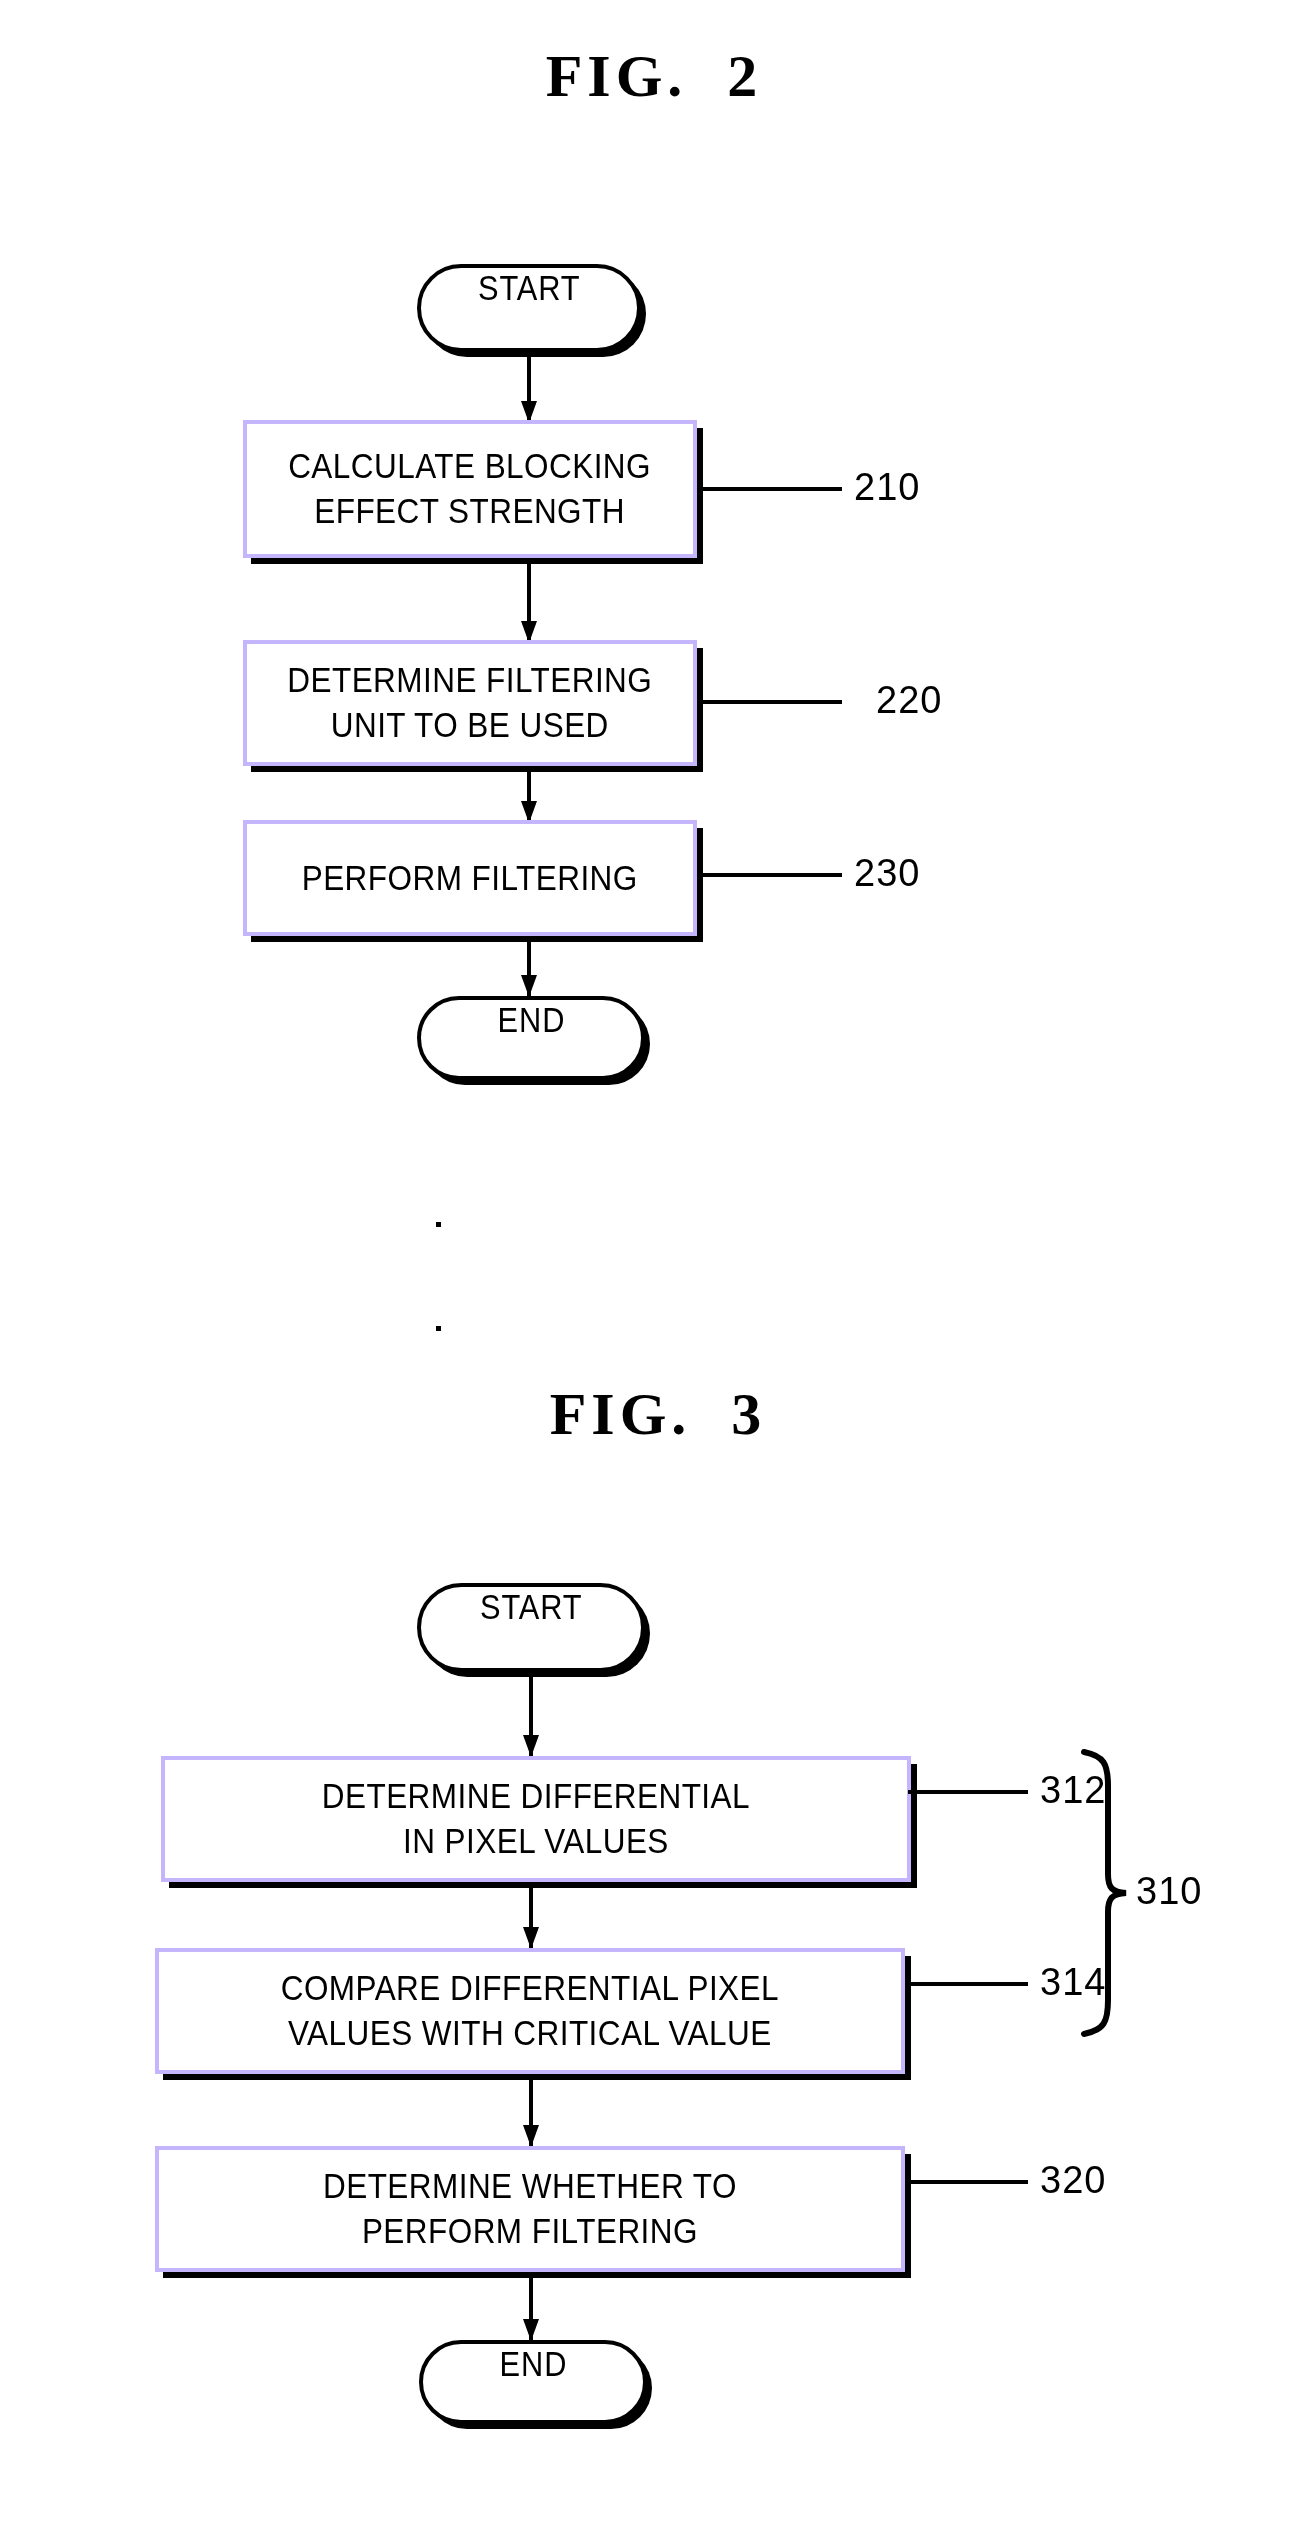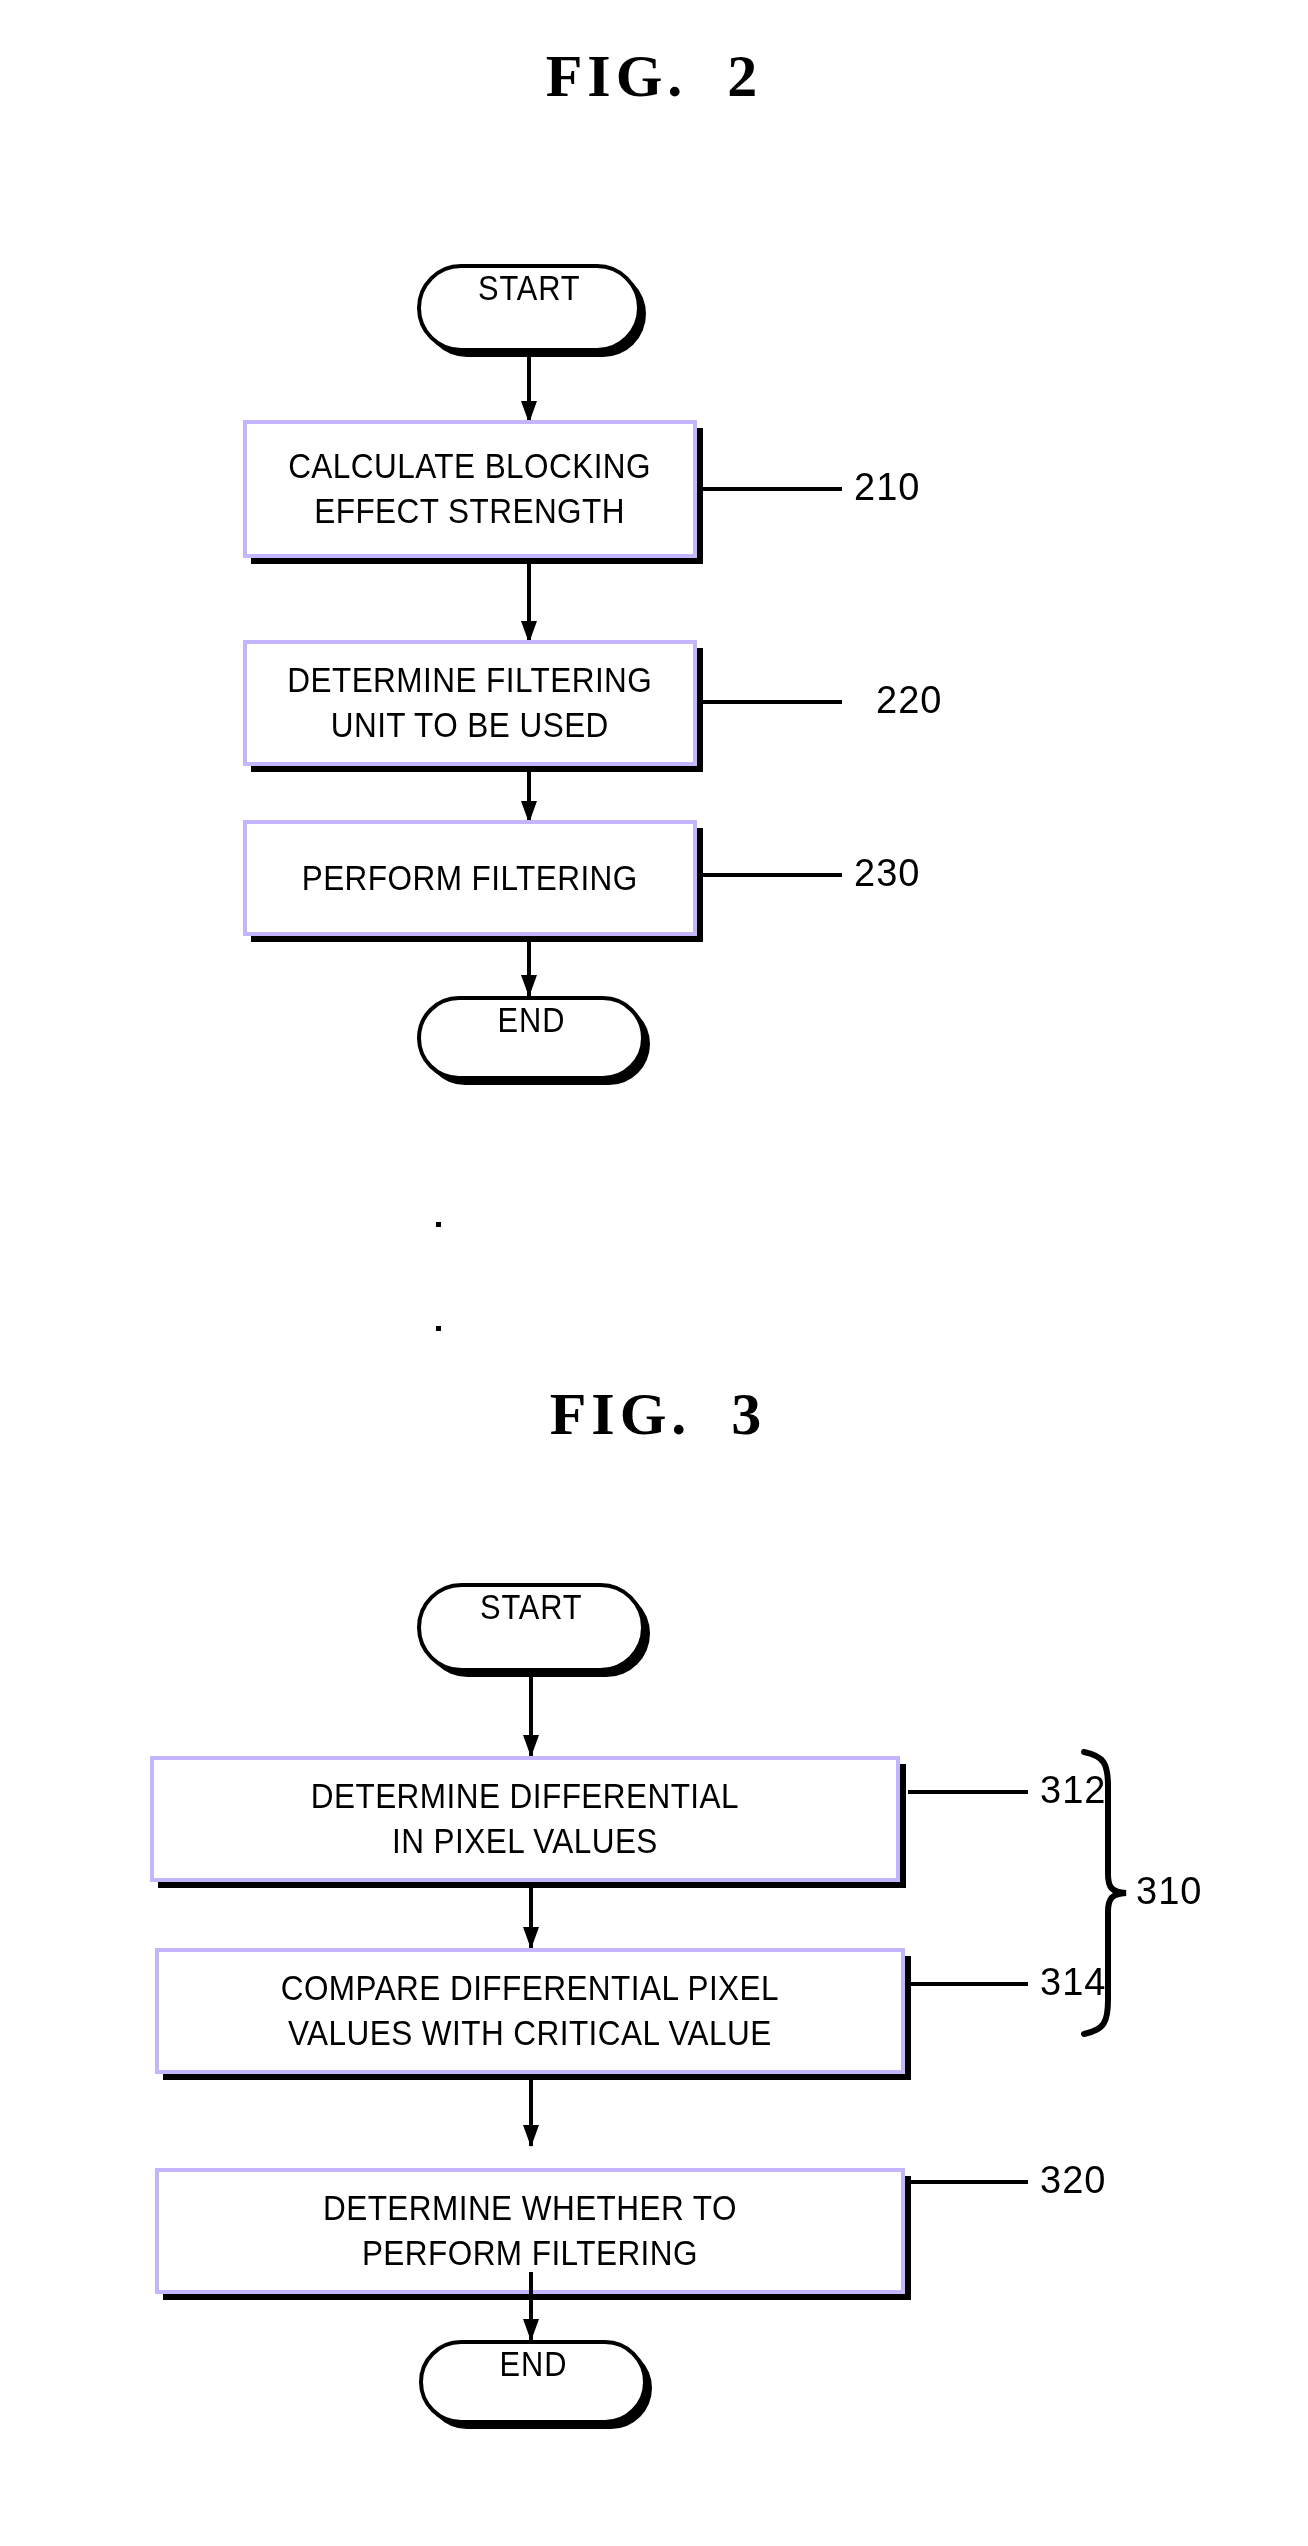--- a/index.html
+++ b/index.html
@@ -177,7 +177,7 @@
 
     <div class="conn" style="left:529px; top:1672px; height:84px;"></div>
 
-    <div class="pbox" style="left:150px; top:1756px; width:750px; height:126px;">
+    <div class="pbox" style="left:161px; top:1756px; width:750px; height:126px;">
       <div class="ptext">DETERMINE DIFFERENTIAL
 IN PIXEL VALUES</div>
     </div>

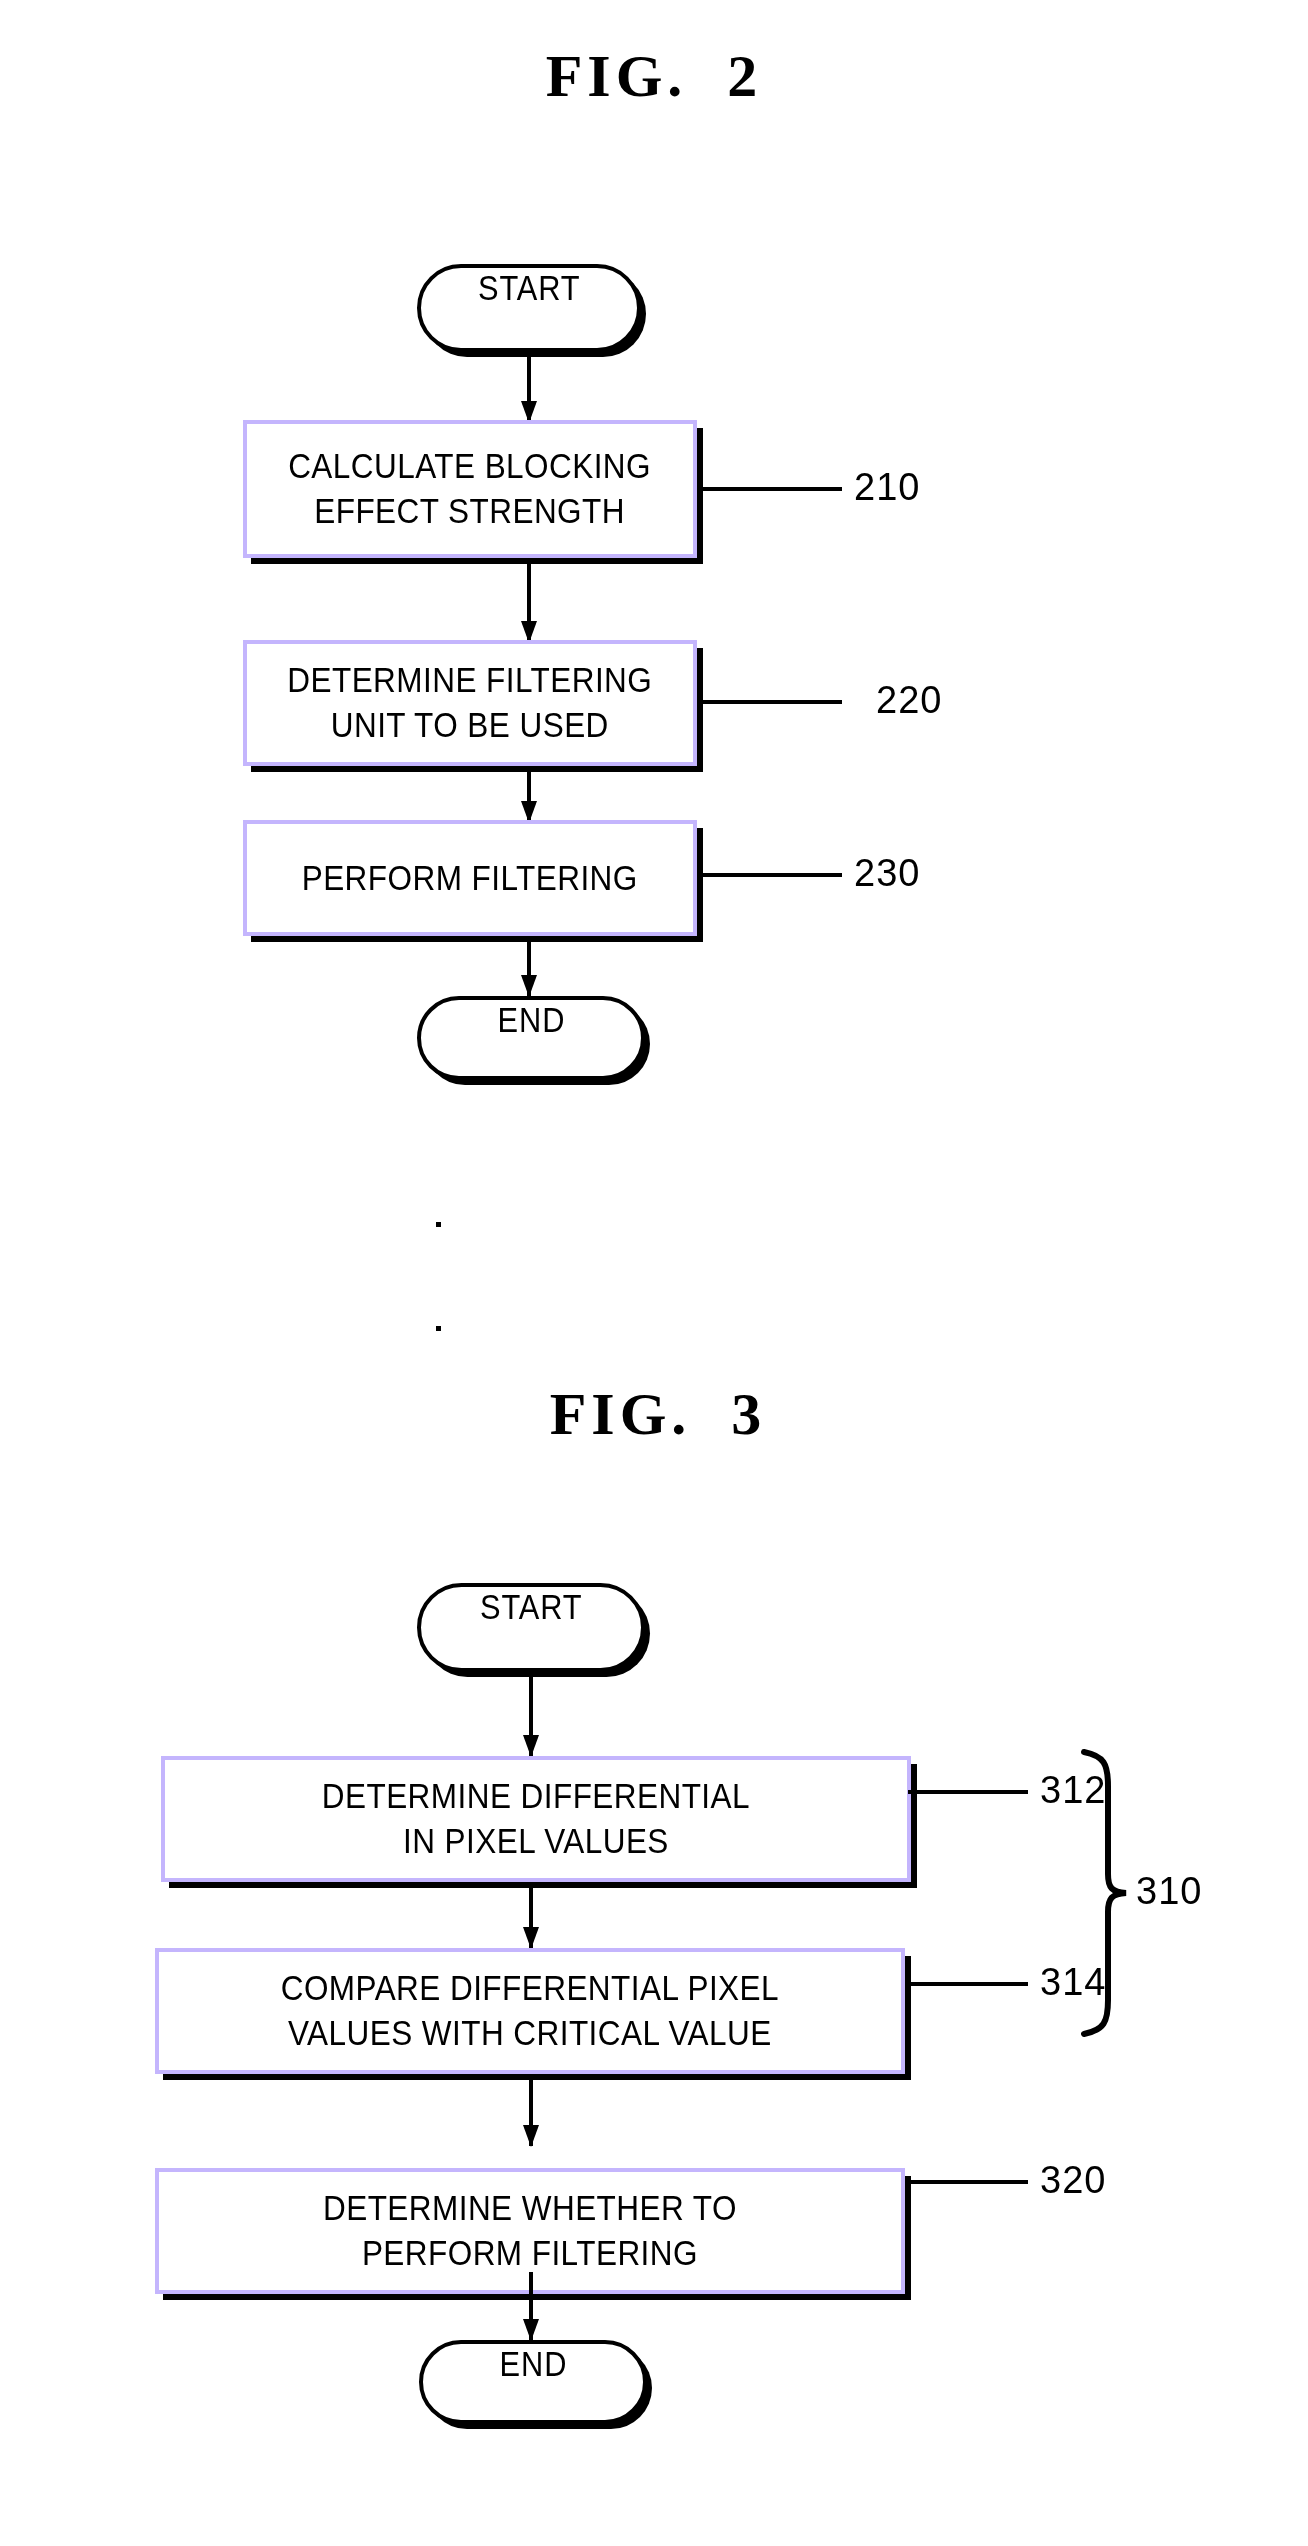--- a/index.html
+++ b/index.html
@@ -206,7 +206,7 @@
 
     <div class="conn" style="left:529px; top:2074px; height:72px;"></div>
 
-    <div class="pbox" style="left:155px; top:2146px; width:750px; height:126px;margin-top:22px;">
+    <div class="pbox" style="left:155px; top:2146px; width:750px; height:126px;">
       <div class="ptext">DETERMINE WHETHER TO
 PERFORM FILTERING</div>
     </div>

